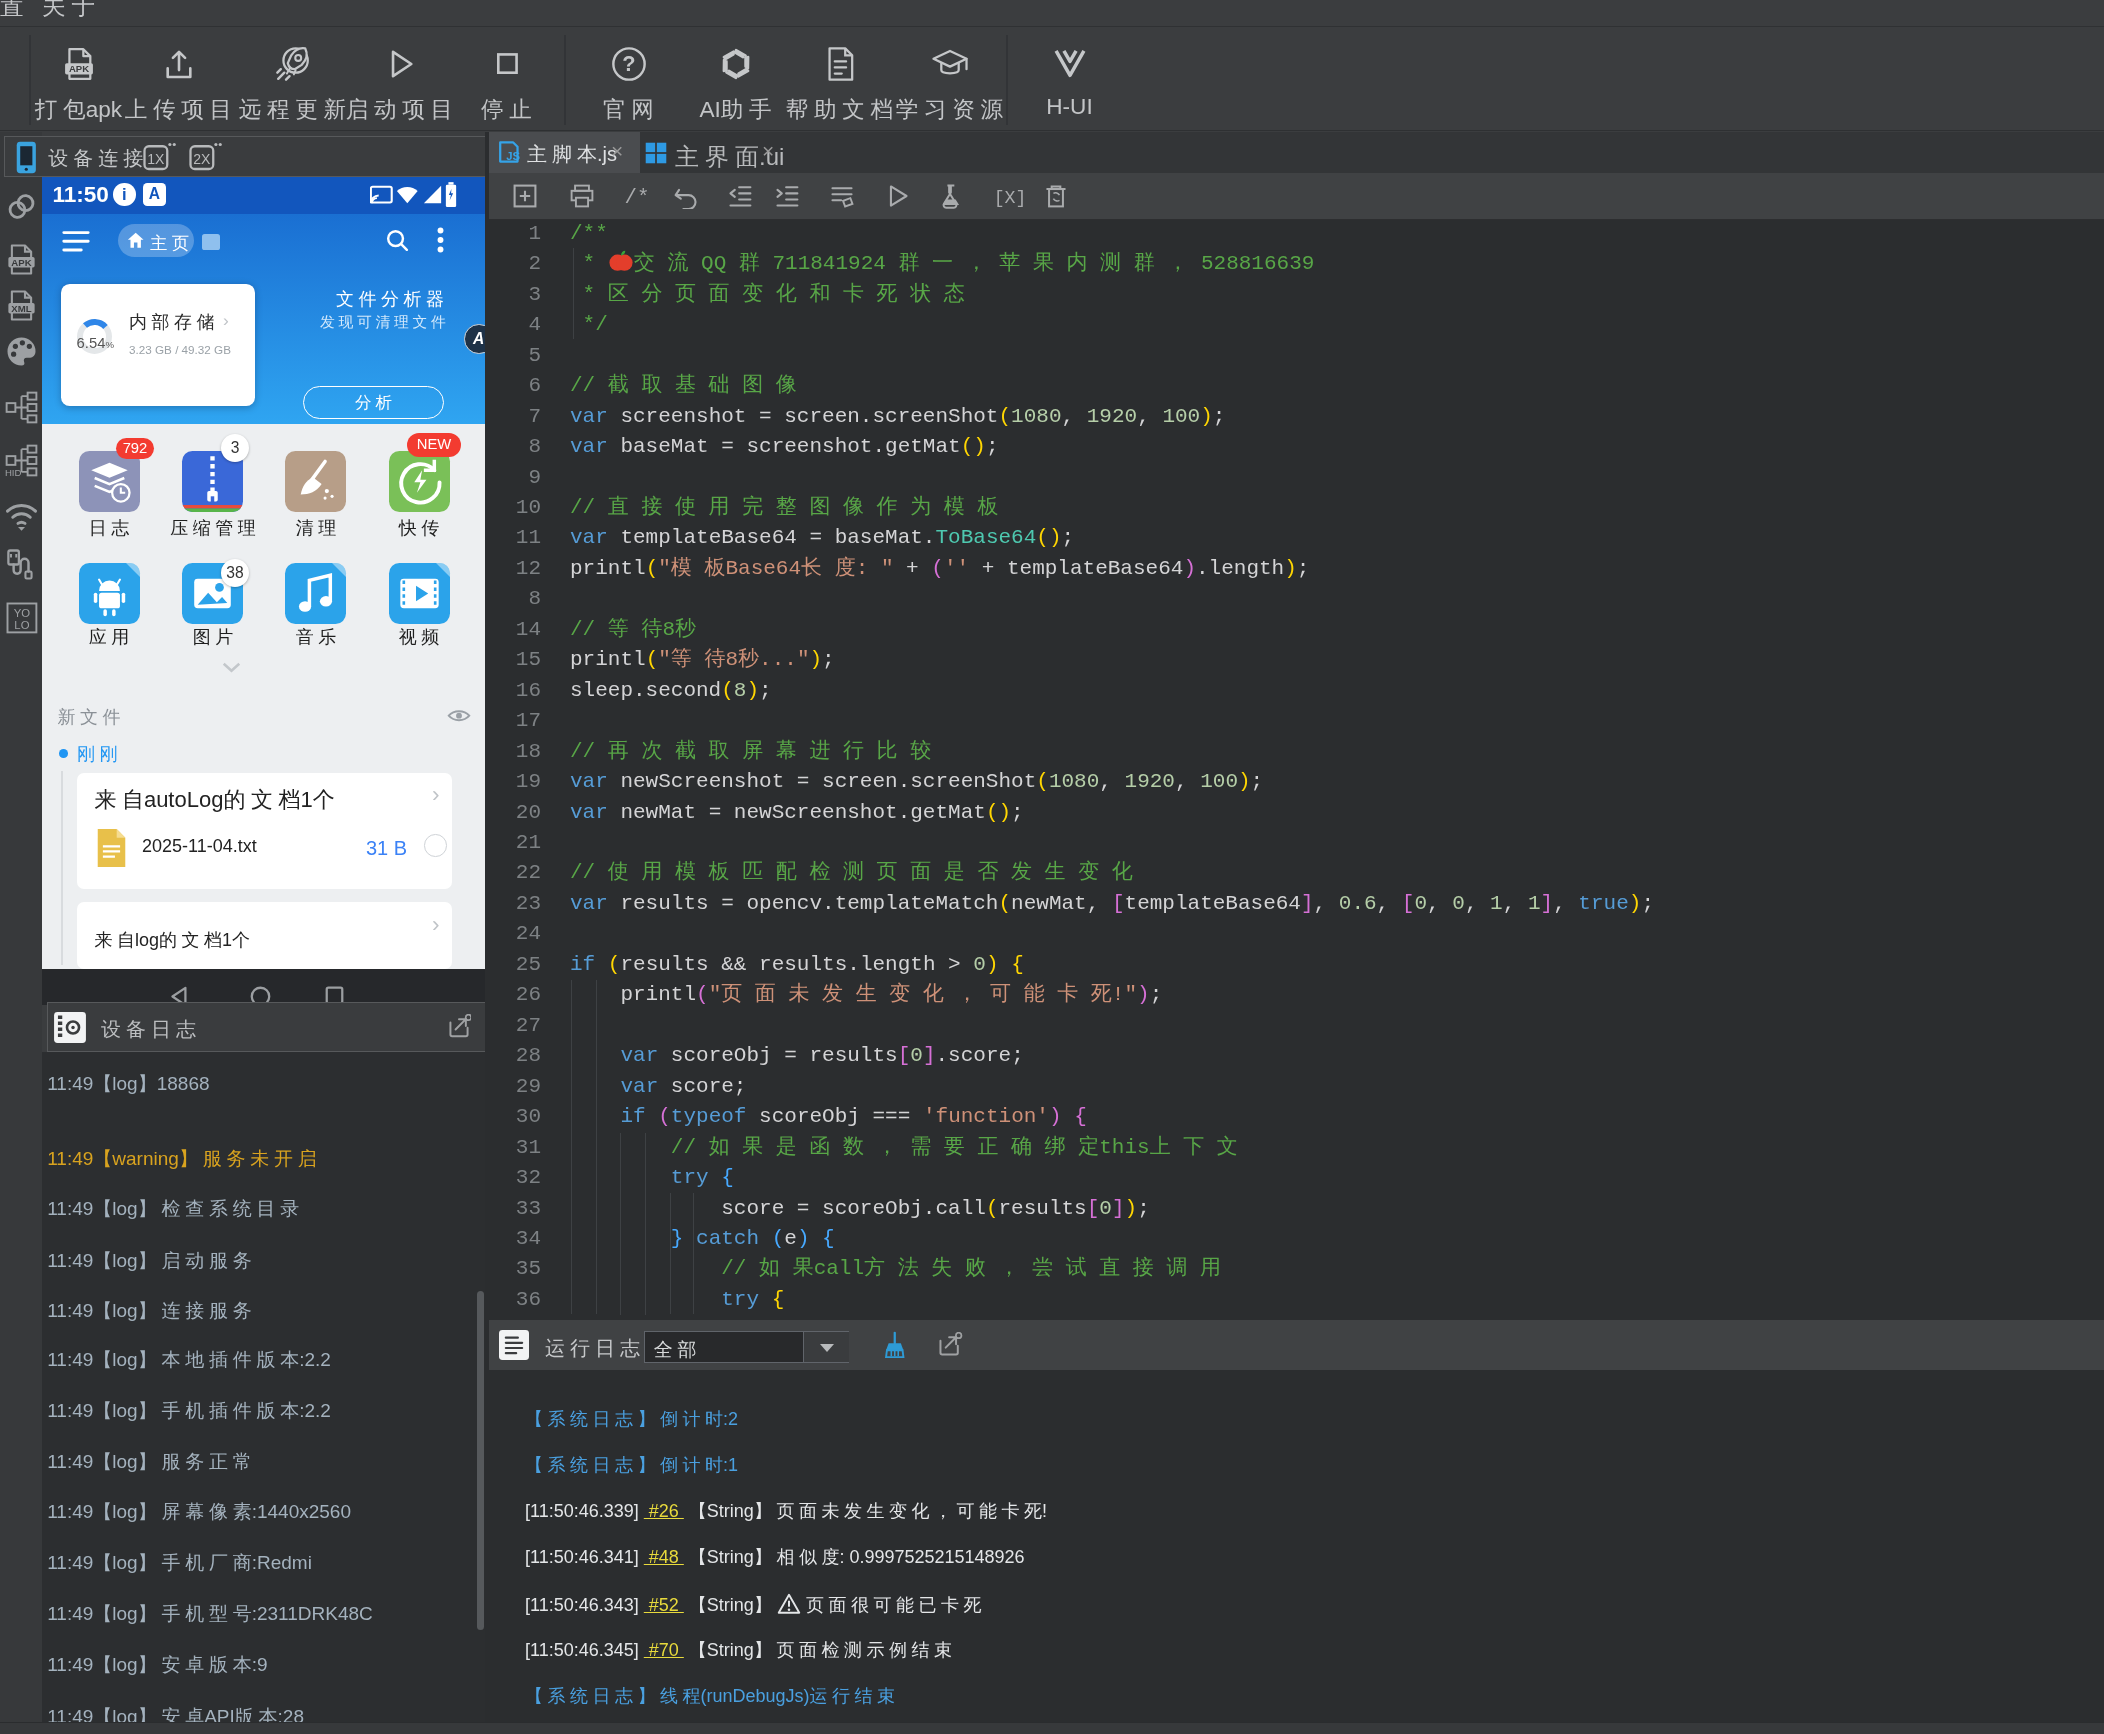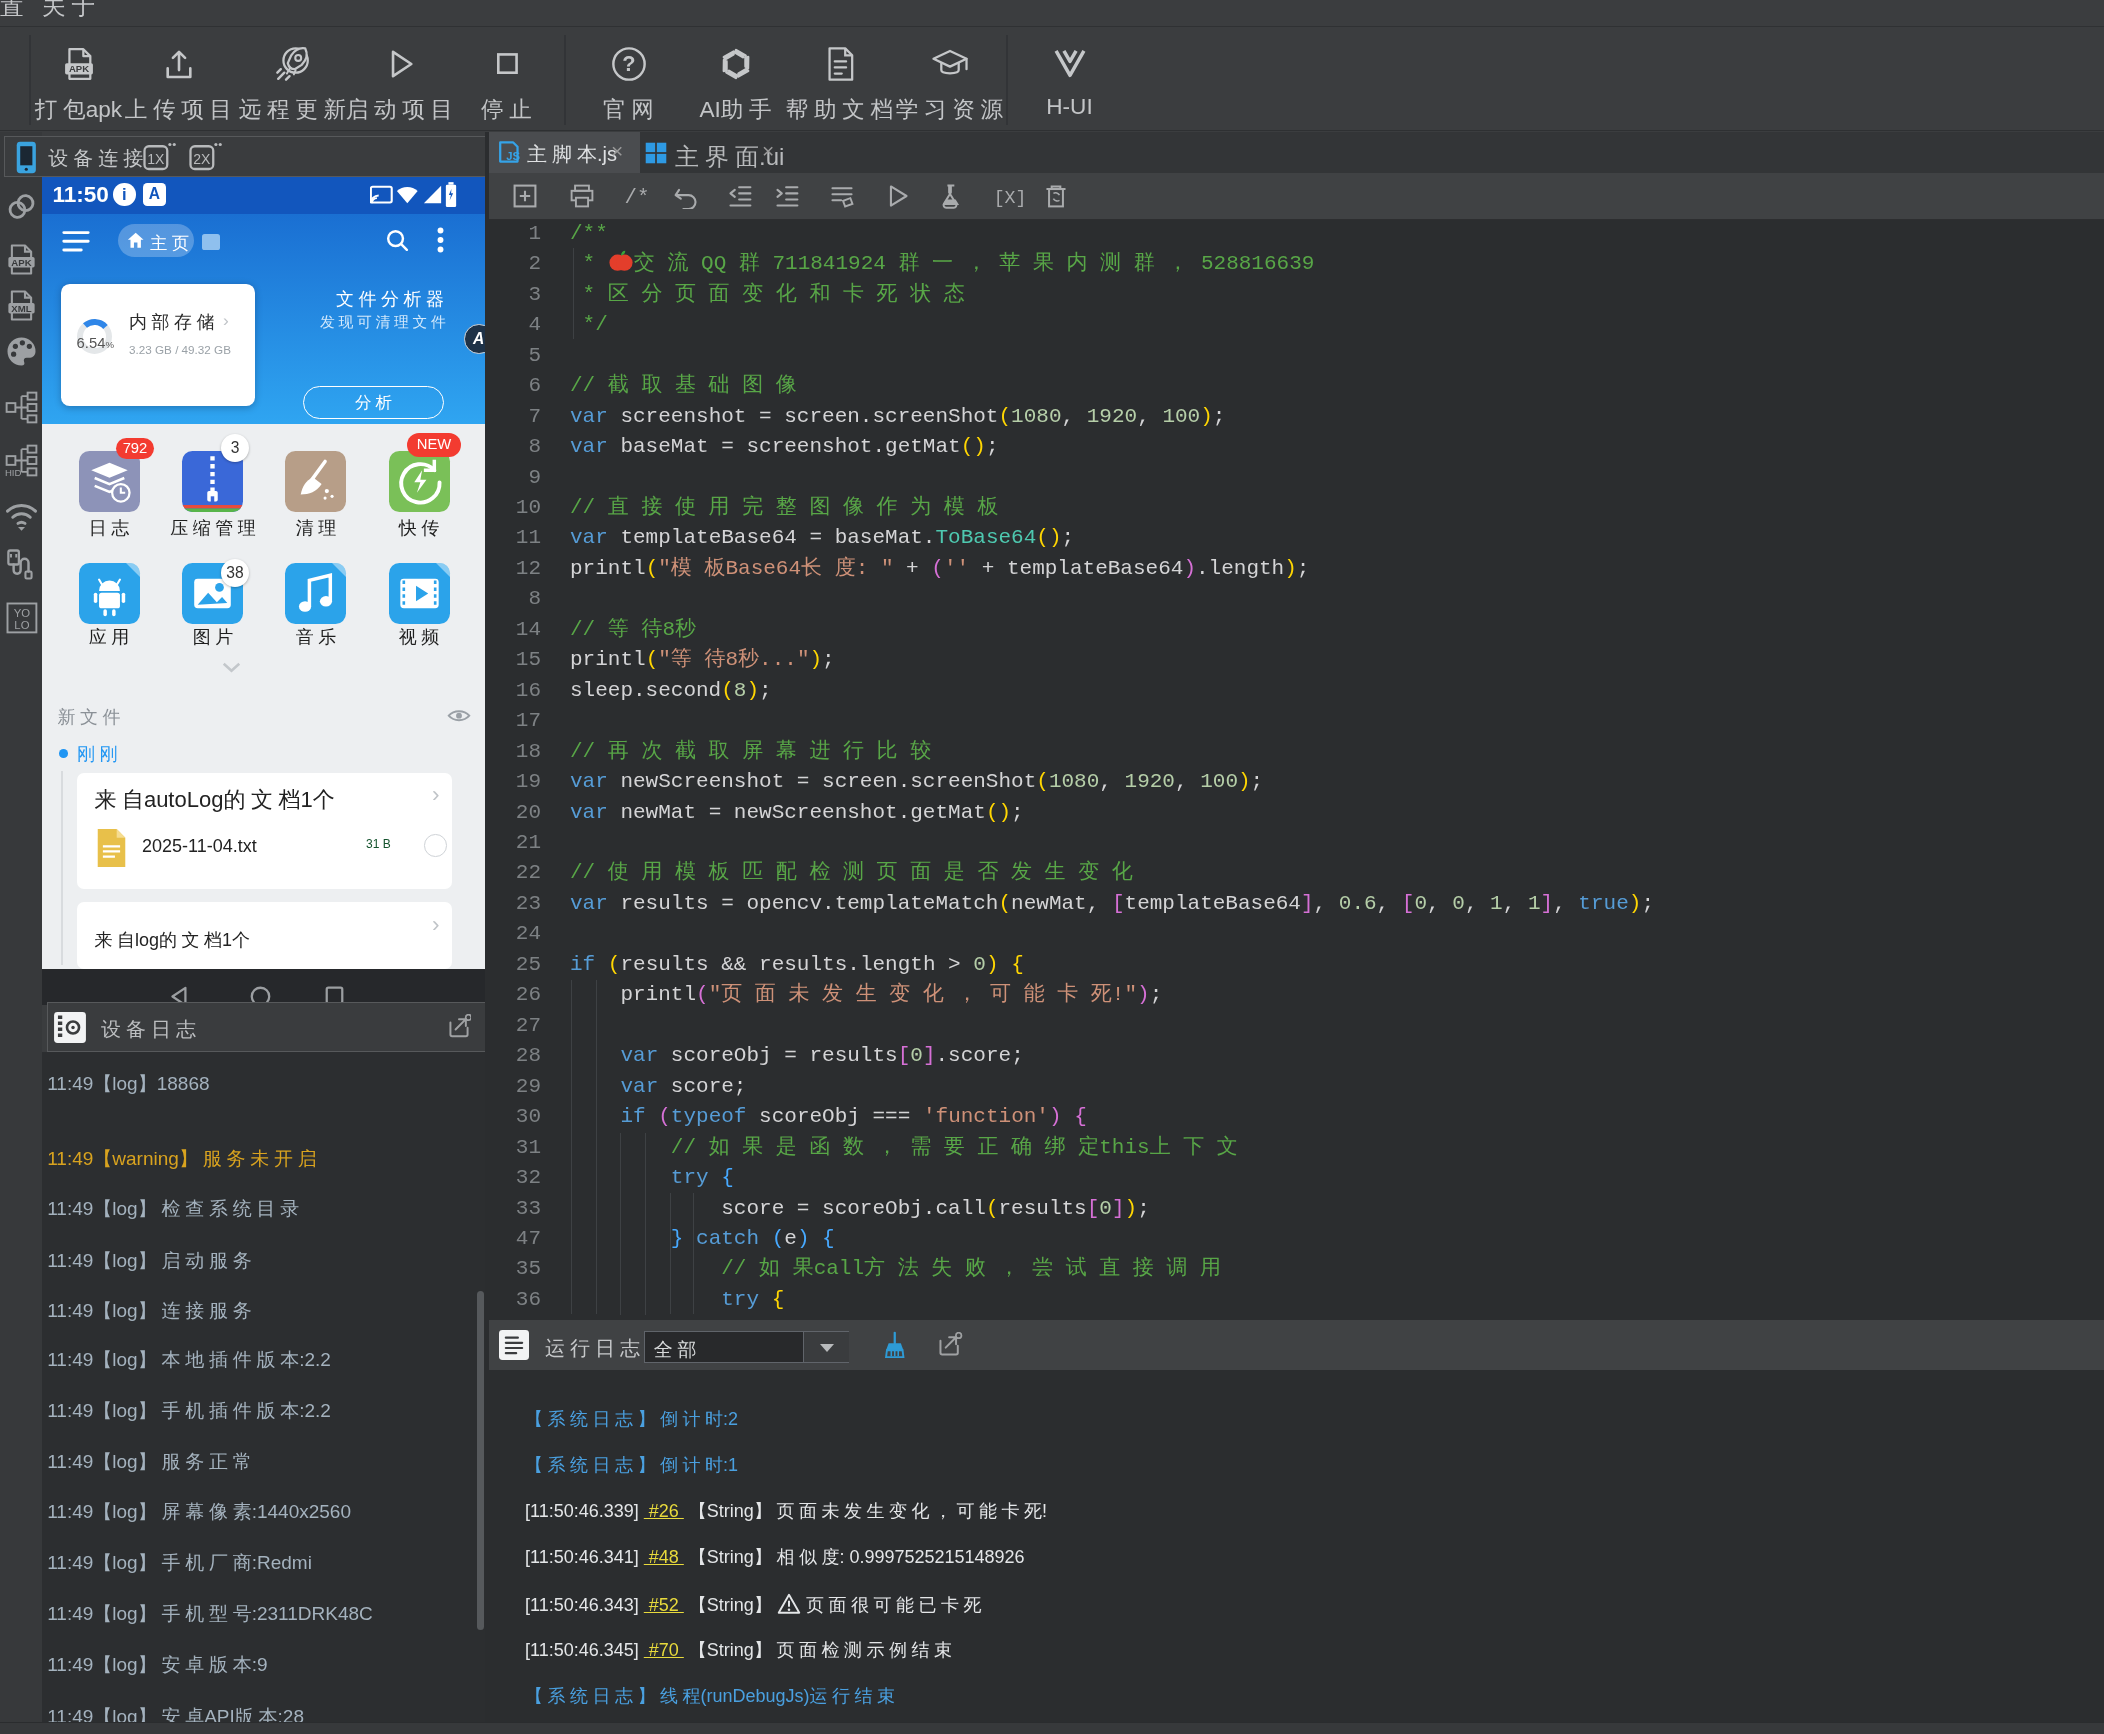--- a/index.html
+++ b/index.html
@@ -330,7 +330,7 @@
           <path d="M8 22 h20 M8 28 h20 M8 34 h14" stroke="#fff" stroke-width="2.6"></path>
         </svg>
         <div class="abs" style="left:65px;top:63px;font-size:18px;color:#222">2025-11-04.txt</div>
-        <div class="abs" style="left:289px;top:64px;font-size:12px;color:#14532d">31 B</div>
+        <div class="abs" style="left:289px;top:64px;font-size:20px;color:#3b82f6">31 B</div>
         <div class="abs" style="left:347px;top:61px;width:22.6px;height:22.6px;border-radius:50%;border:1.7px solid #cfd3d7"></div>
       </div>
       <div class="abs" style="left:35px;top:725px;width:375px;height:67px;background:#fff;border-radius:7px">

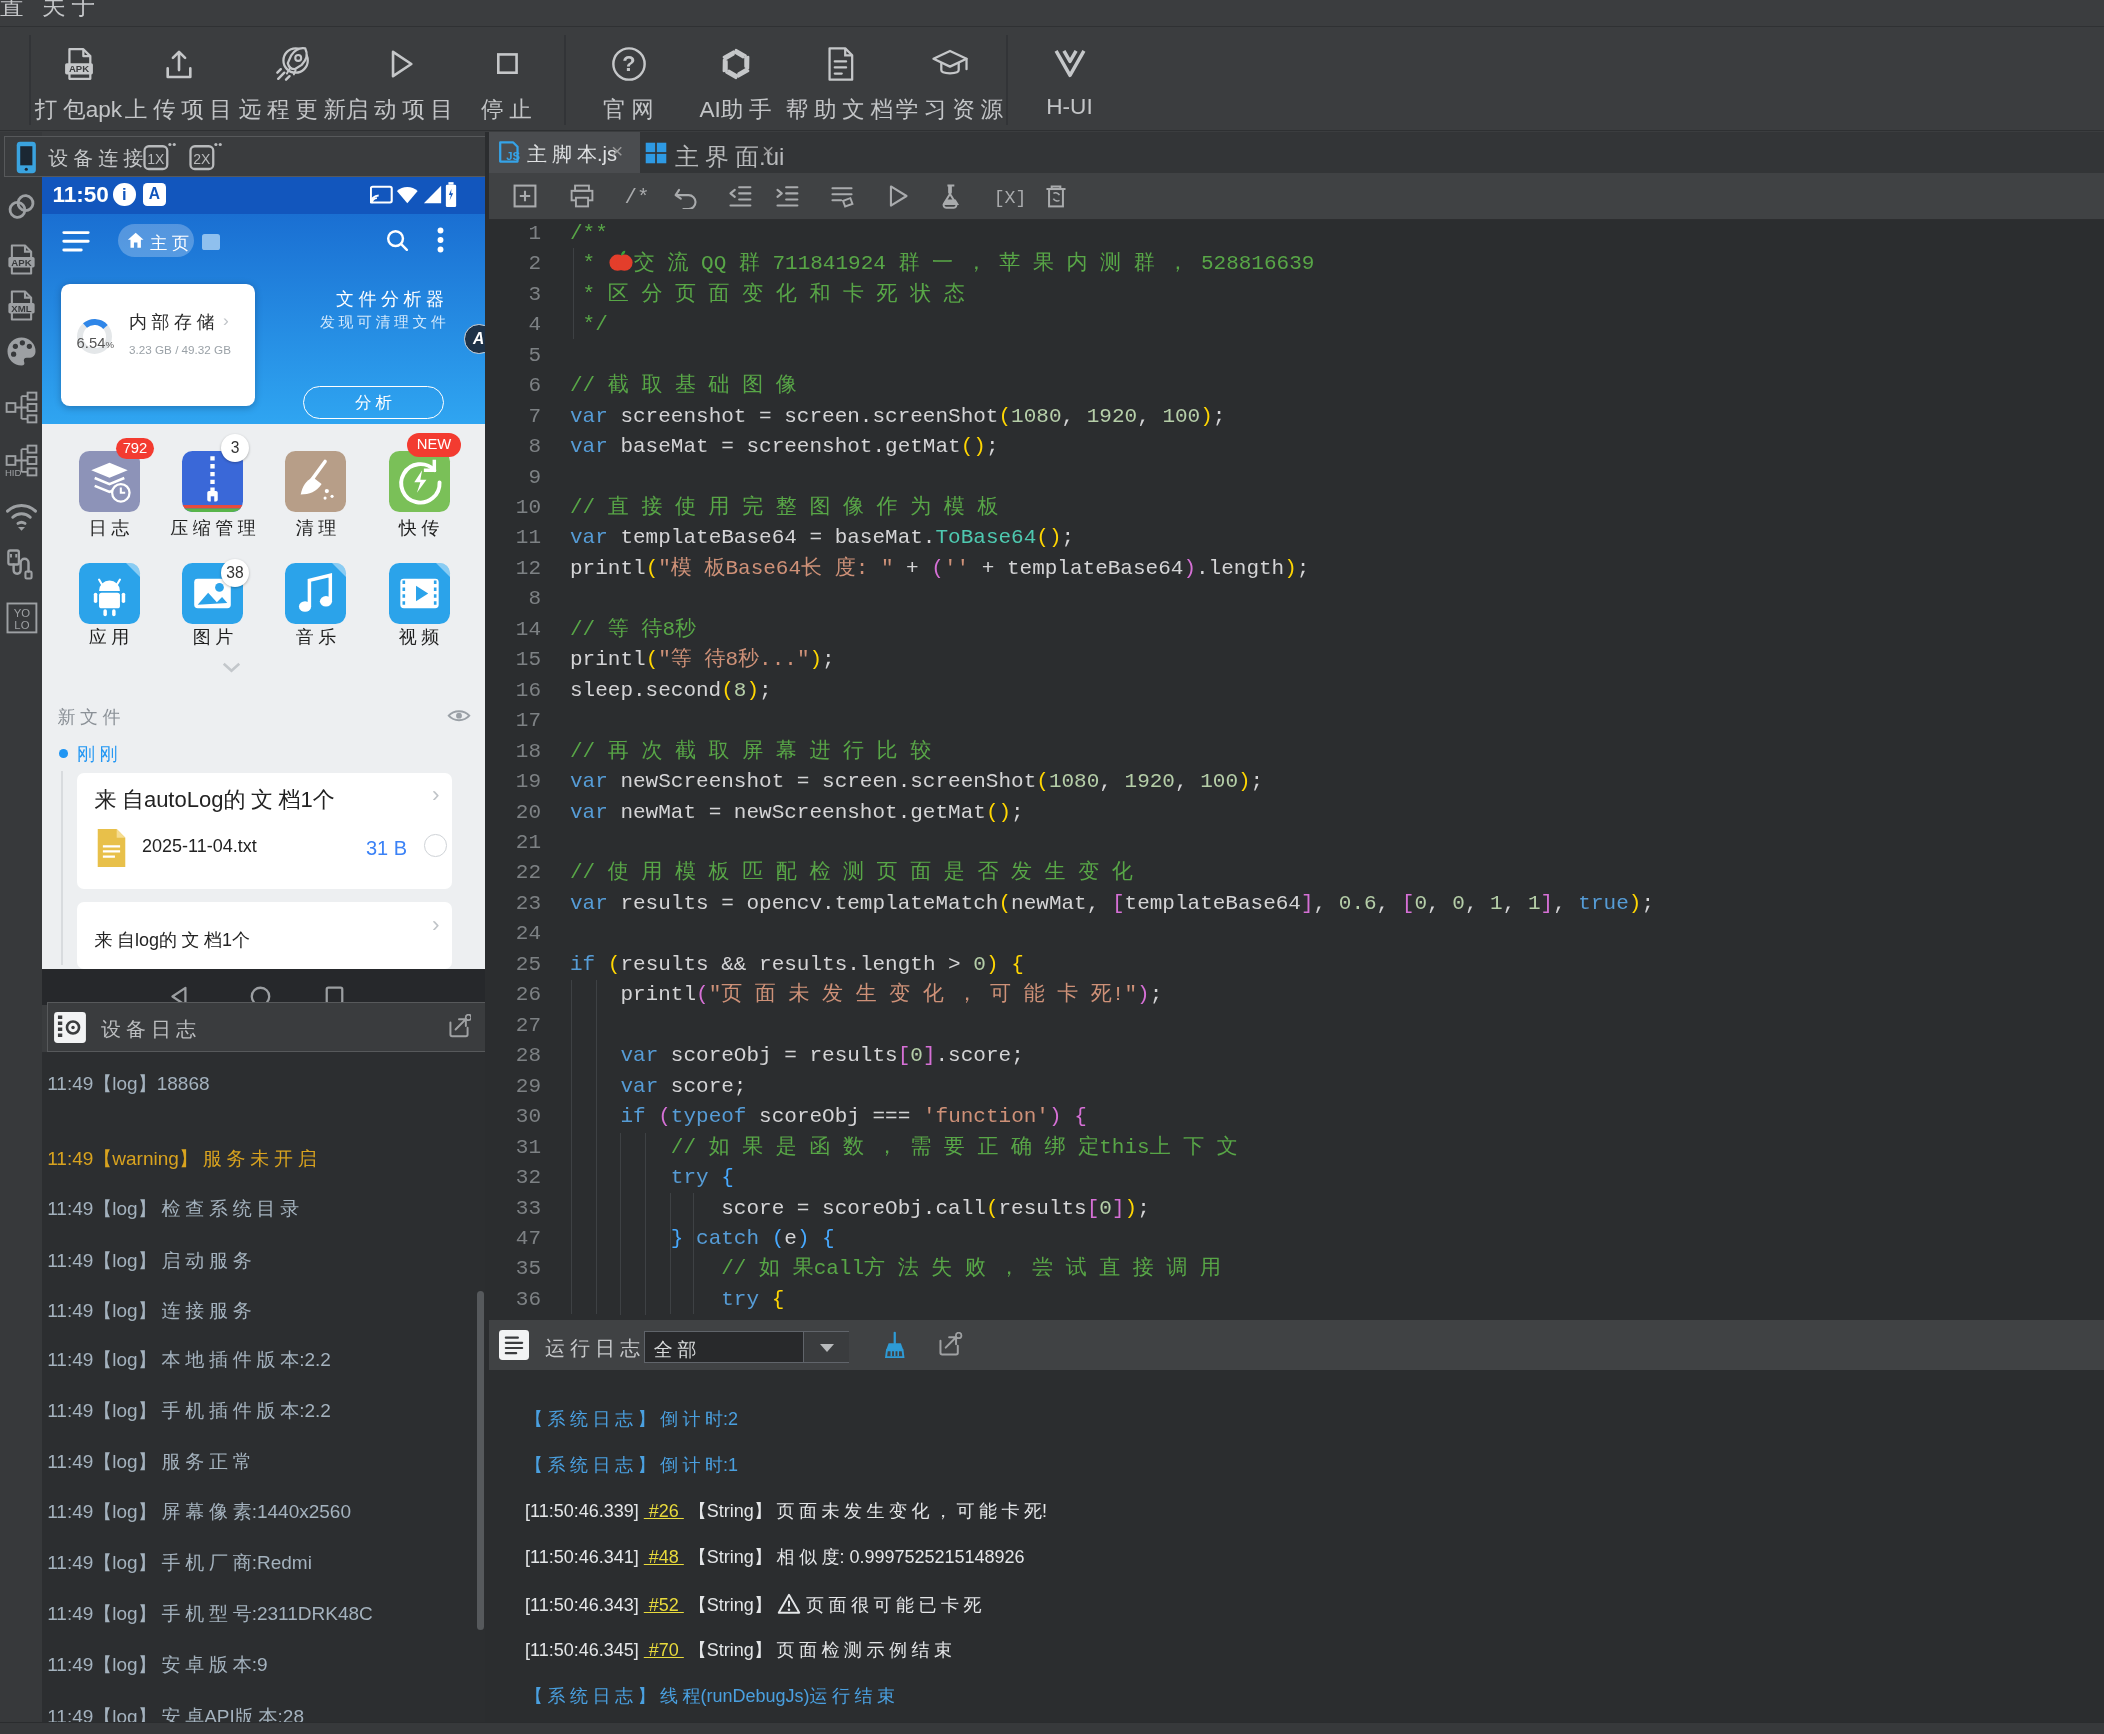--- a/index.html
+++ b/index.html
@@ -506,7 +506,7 @@
       <div class="codeline" style="left:81px;top:942px"><span class="wh">        </span><span class="kw">try</span><span class="wh"> </span><span class="b3">{</span></div>
       <div class="lnum" style="left:0;top:973px">33</div>
       <div class="codeline" style="left:81px;top:973px"><span class="wh">            score = scoreObj.call</span><span class="b1">(</span><span class="wh">results</span><span class="b2">[</span><span class="nu">0</span><span class="b2">]</span><span class="b1">)</span><span class="wh">;</span></div>
-      <div class="lnum" style="left:0;top:1003px">47</div>
+      <div class="lnum" style="left:0;top:1003px">34</div>
       <div class="codeline" style="left:81px;top:1003px"><span class="b3">        } </span><span class="kw">catch</span><span class="wh"> </span><span class="b3">(</span><span class="wh">e</span><span class="b3">)</span><span class="wh"> </span><span class="b3">{</span></div>
       <div class="lnum" style="left:0;top:1033px">35</div>
       <div class="codeline" style="left:81px;top:1033px"><span class="cm">            // <i class="zc">如果</i>call<i class="zc">方法失败，尝试直接调用</i></span></div>

